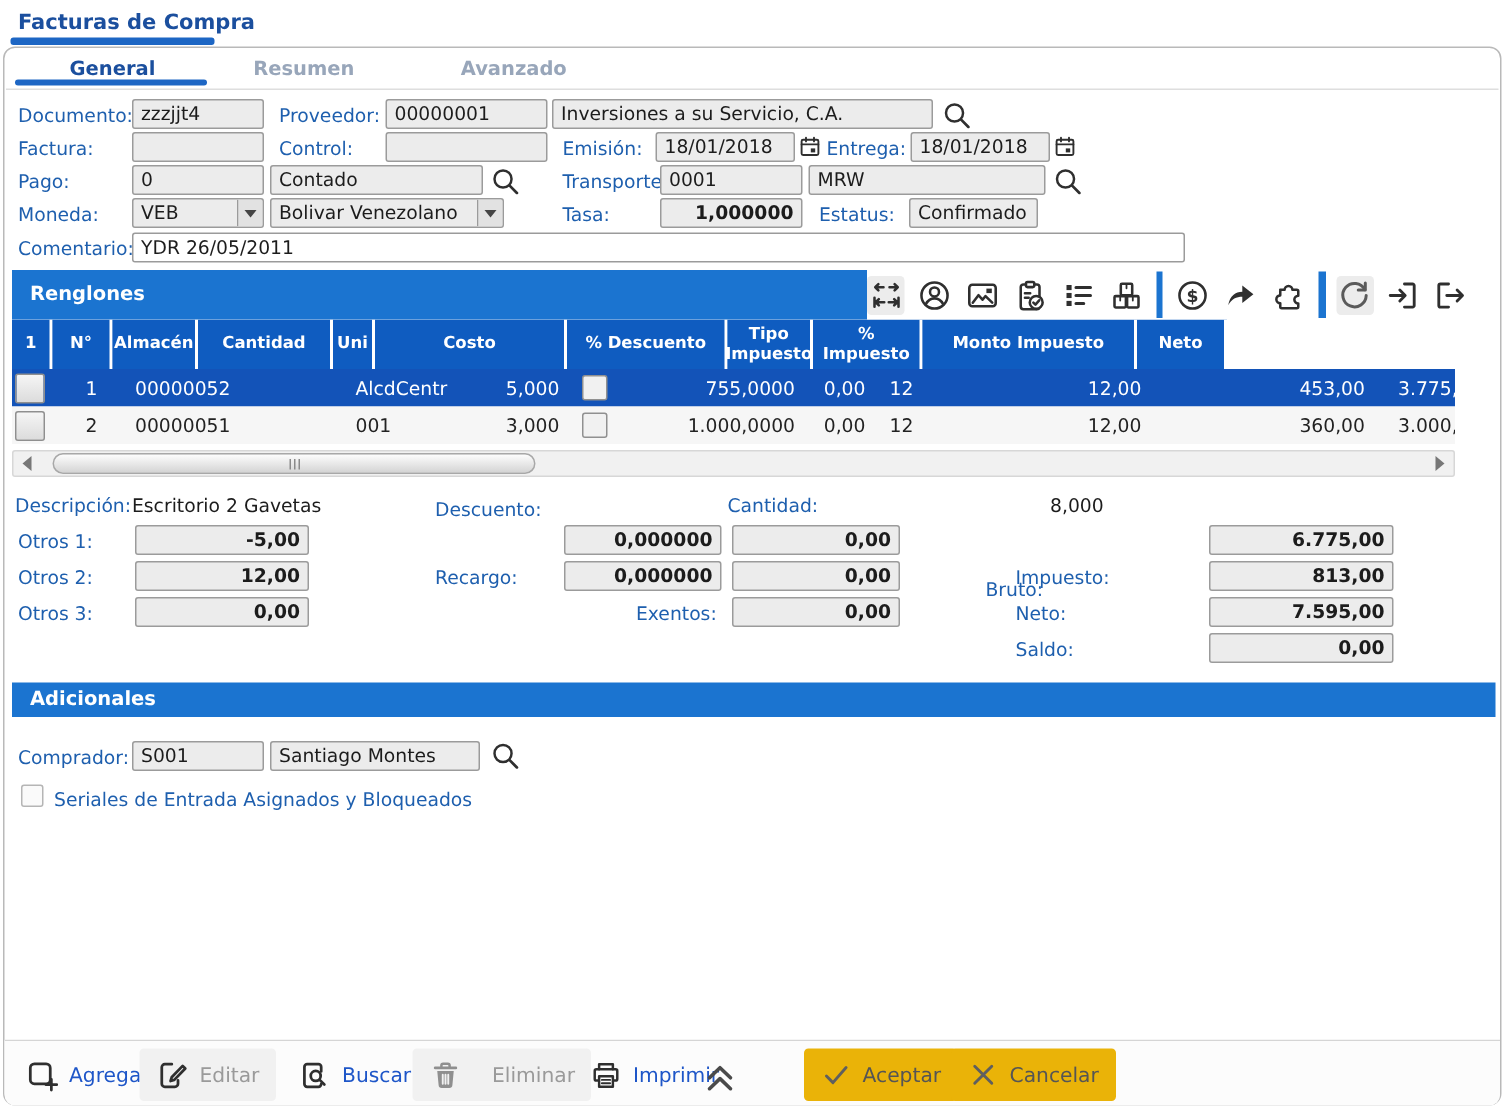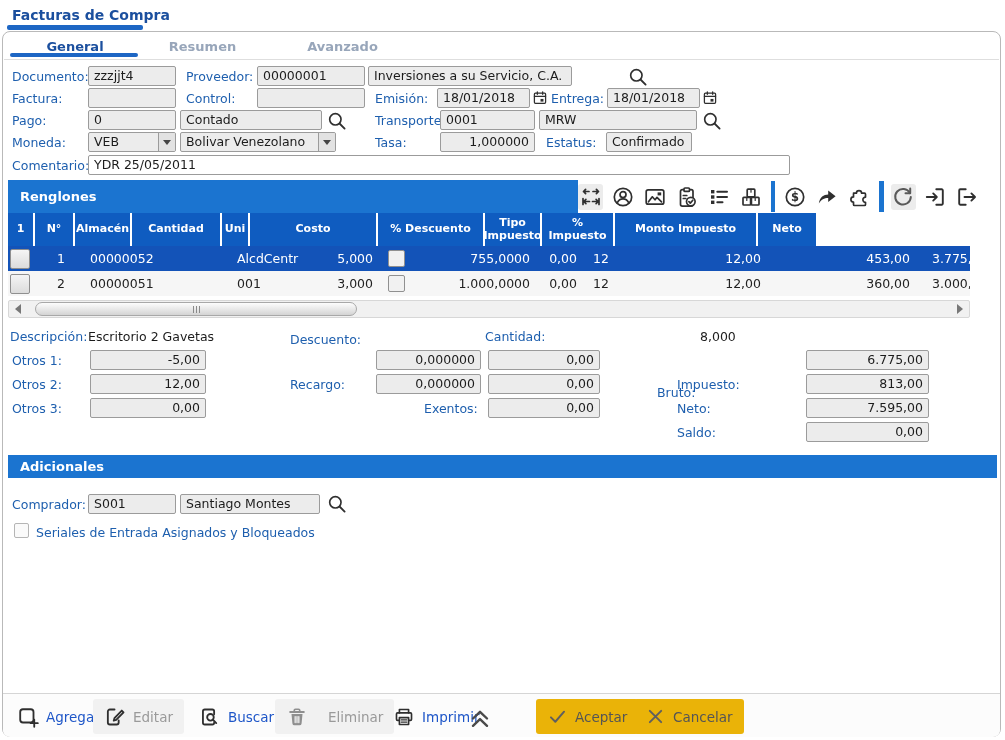--- a/index.html
+++ b/index.html
@@ -105,7 +105,7 @@
   <div class="fld" style="left:88px;top:66px;width:88px;">zzzjjt4</div>
   <div class="lbl" style="left:186px;top:69px;">Proveedor:</div>
   <div class="fld" style="left:257px;top:66px;width:108px;">00000001</div>
-  <div class="fld" style="left:368px;top:66px;width:204px;">Inversiones a su Servicio, C.A.</div>
+  <div class="fld" style="left:368px;top:66px;width:254px;">Inversiones a su Servicio, C.A.</div>
   <div class="sbtn" style="left:627px;top:66px;">
     <svg class="ic" viewBox="0 0 24 24">
         <circle cx="10.2" cy="10.2" r="6.2" stroke-width="1.8"></circle>

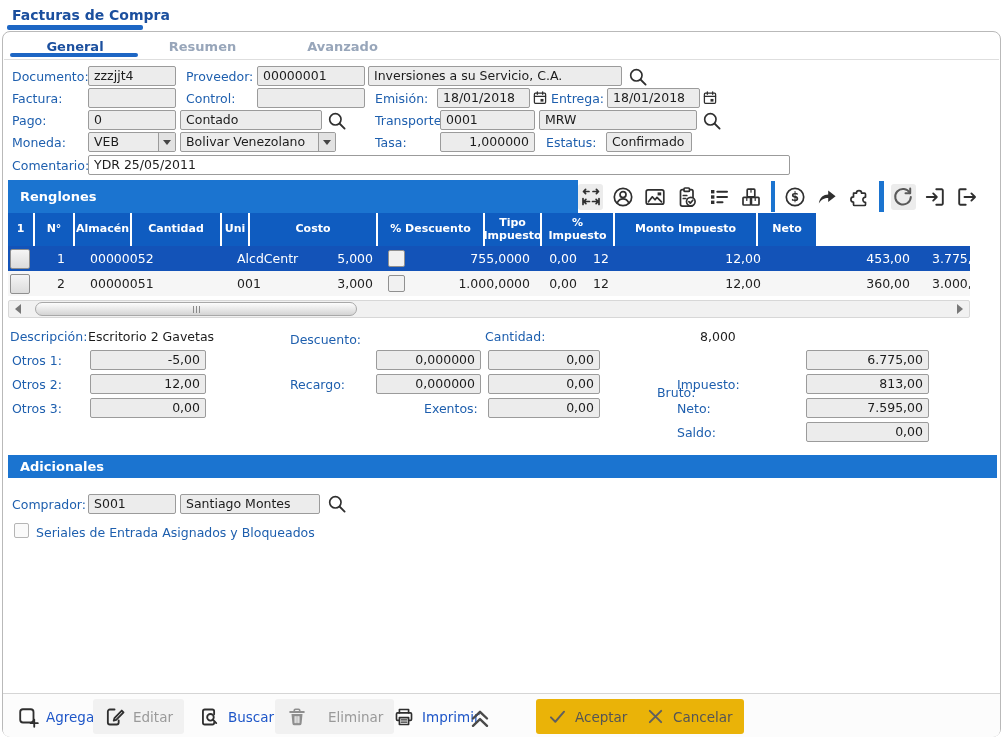--- a/index.html
+++ b/index.html
@@ -23,7 +23,7 @@
   .blk{position:absolute;color:#1c1c1c;font-size:12.5px;white-space:nowrap;}
   .fld{position:absolute;height:20px;background:#ececec;border:1px solid #9b9b9b;border-radius:2px;font-size:12.5px;color:#1c1c1c;padding:0 5px;line-height:18px;box-sizing:border-box;white-space:nowrap;overflow:hidden;}
   .fld.white{background:#fff;}
-  .num{text-align:right;}
+  .num{text-align:right;font-weight:bold;}
   .combo{padding:0;display:flex;align-items:stretch;}
   .cval{flex:1;padding:0 5px;line-height:18px;overflow:hidden;white-space:nowrap;}
   .cbtn{width:16px;border-left:1px solid #9b9b9b;background:#e2e2e2;display:flex;align-items:center;justify-content:center;border-radius:0 1px 1px 0;}

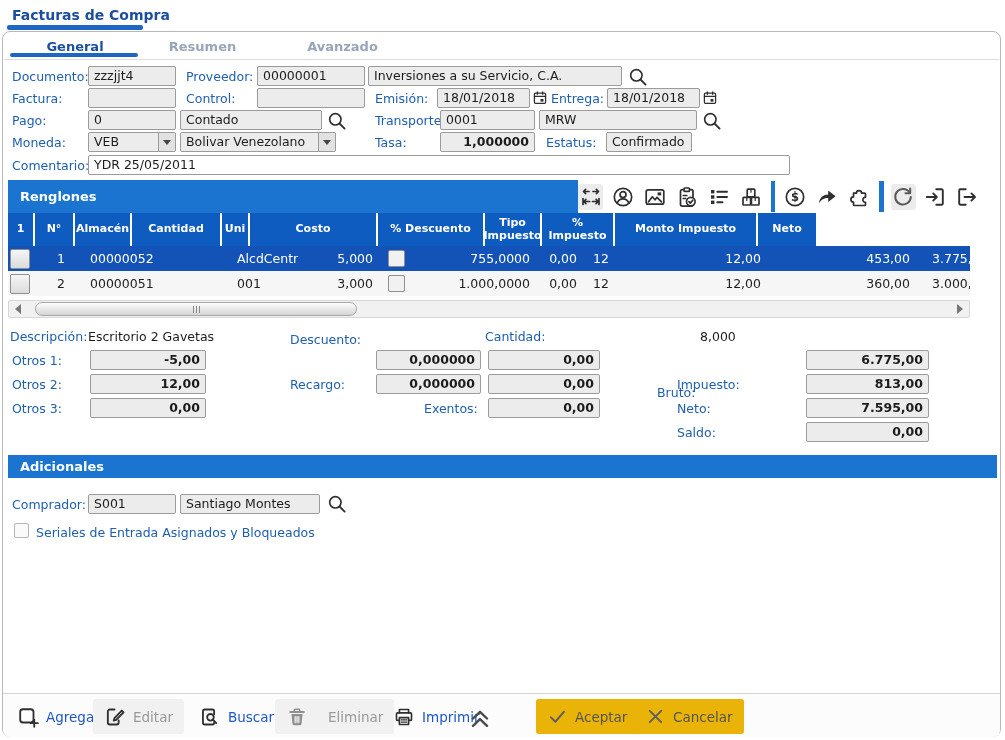--- a/index.html
+++ b/index.html
@@ -174,7 +174,7 @@
   <div class="fld" style="left:606px;top:132px;width:86px;">Confirmado</div>
 
   <div class="lbl" style="left:12px;top:158px;">Comentario:</div>
-  <div class="fld white" style="left:88px;top:155px;width:702px;">YDR 25/05/2011</div>
+  <div class="fld white" style="left:88px;top:155px;width:702px;">YDR 26/05/2011</div>
 
   <div class="secbar" style="left:8px;top:180px;width:570px;height:33px;">
     <span>Renglones</span>

